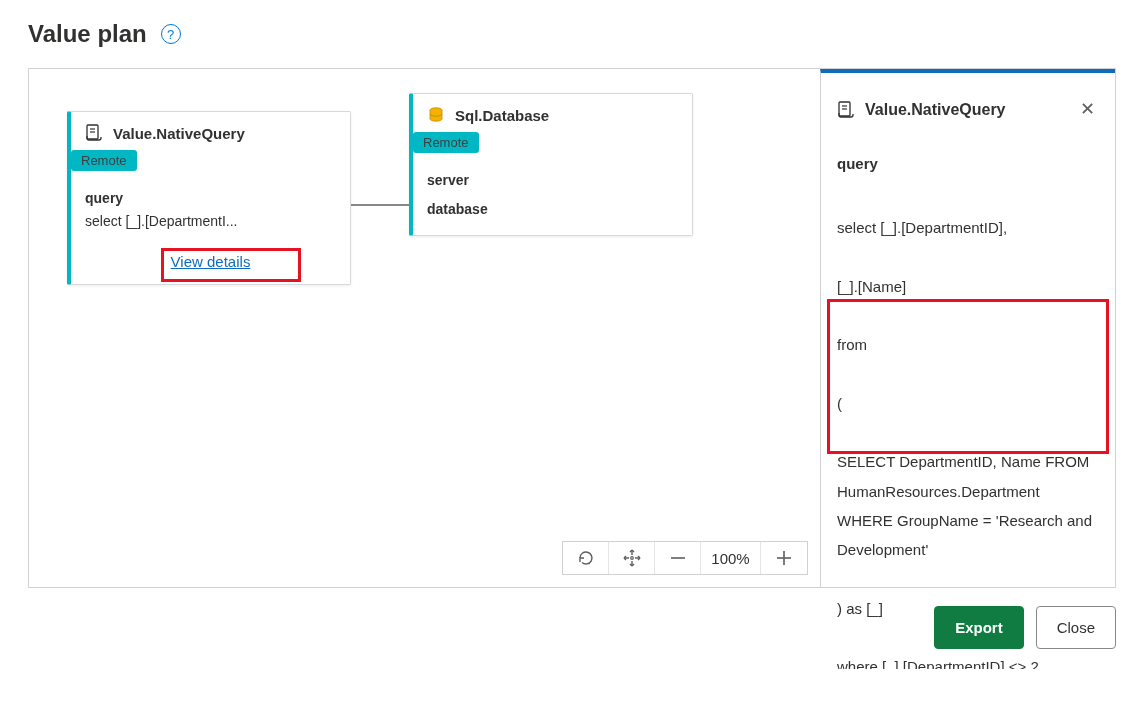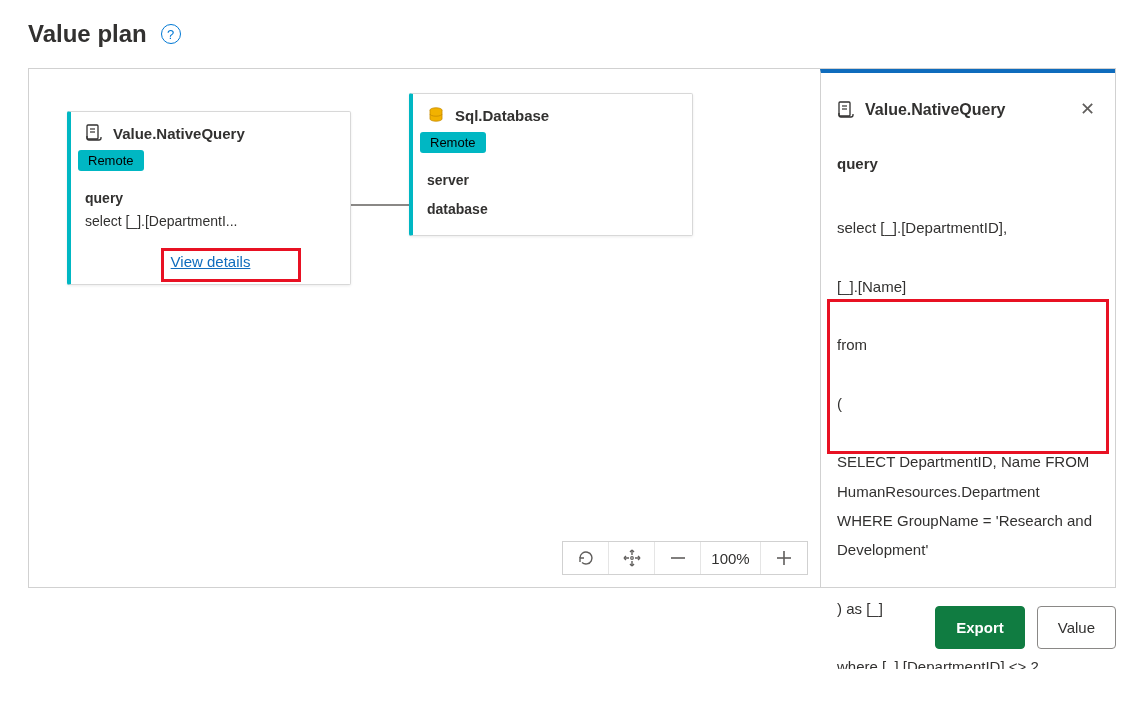--- a/index.html
+++ b/index.html
@@ -72,11 +72,11 @@
   .badge-remote {
     display: inline-block;
     background: #00b7c3;
-    color: #000000;
+    color: #404040;
     font-size: 13px;
     padding: 3px 10px;
     border-radius: 3px;
-    margin: 0 7px 10px;
+    margin: 0 0 10px;
   }
   .node-body {
     padding: 0 14px 14px;

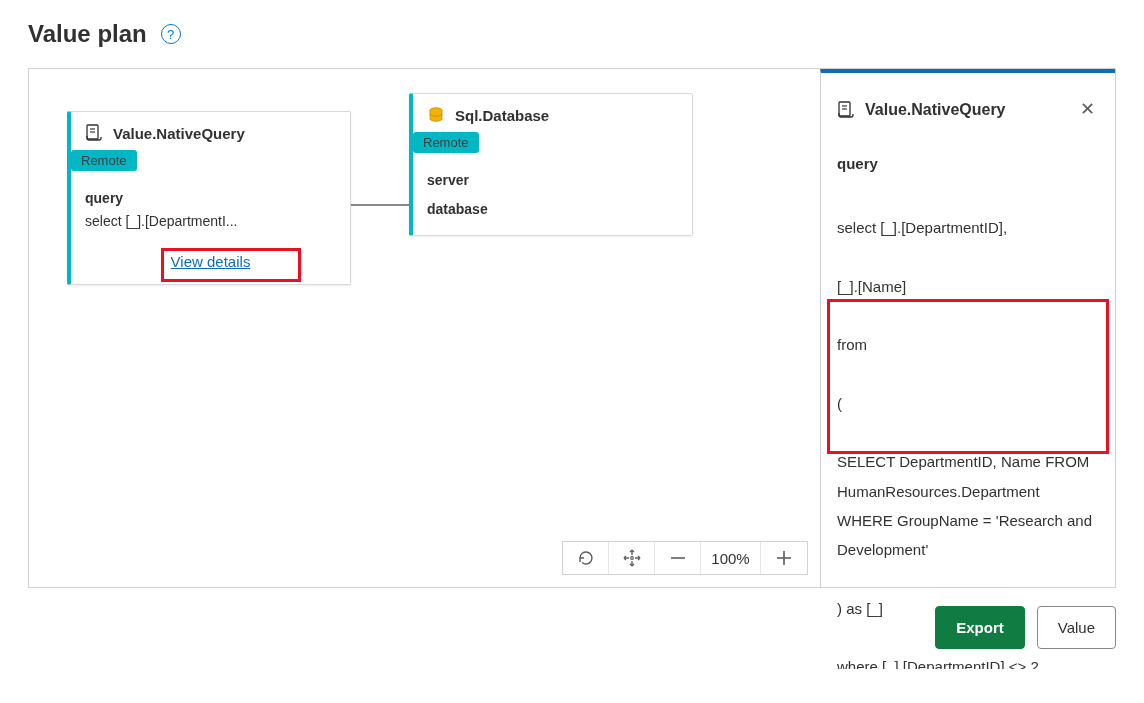--- a/index.html
+++ b/index.html
@@ -333,7 +333,7 @@
 
 <div class="footer">
   <button class="btn btn-primary">Export</button>
-  <button class="btn btn-secondary">Value</button>
+  <button class="btn btn-secondary">Close</button>
 </div>
 
 </body></html>

